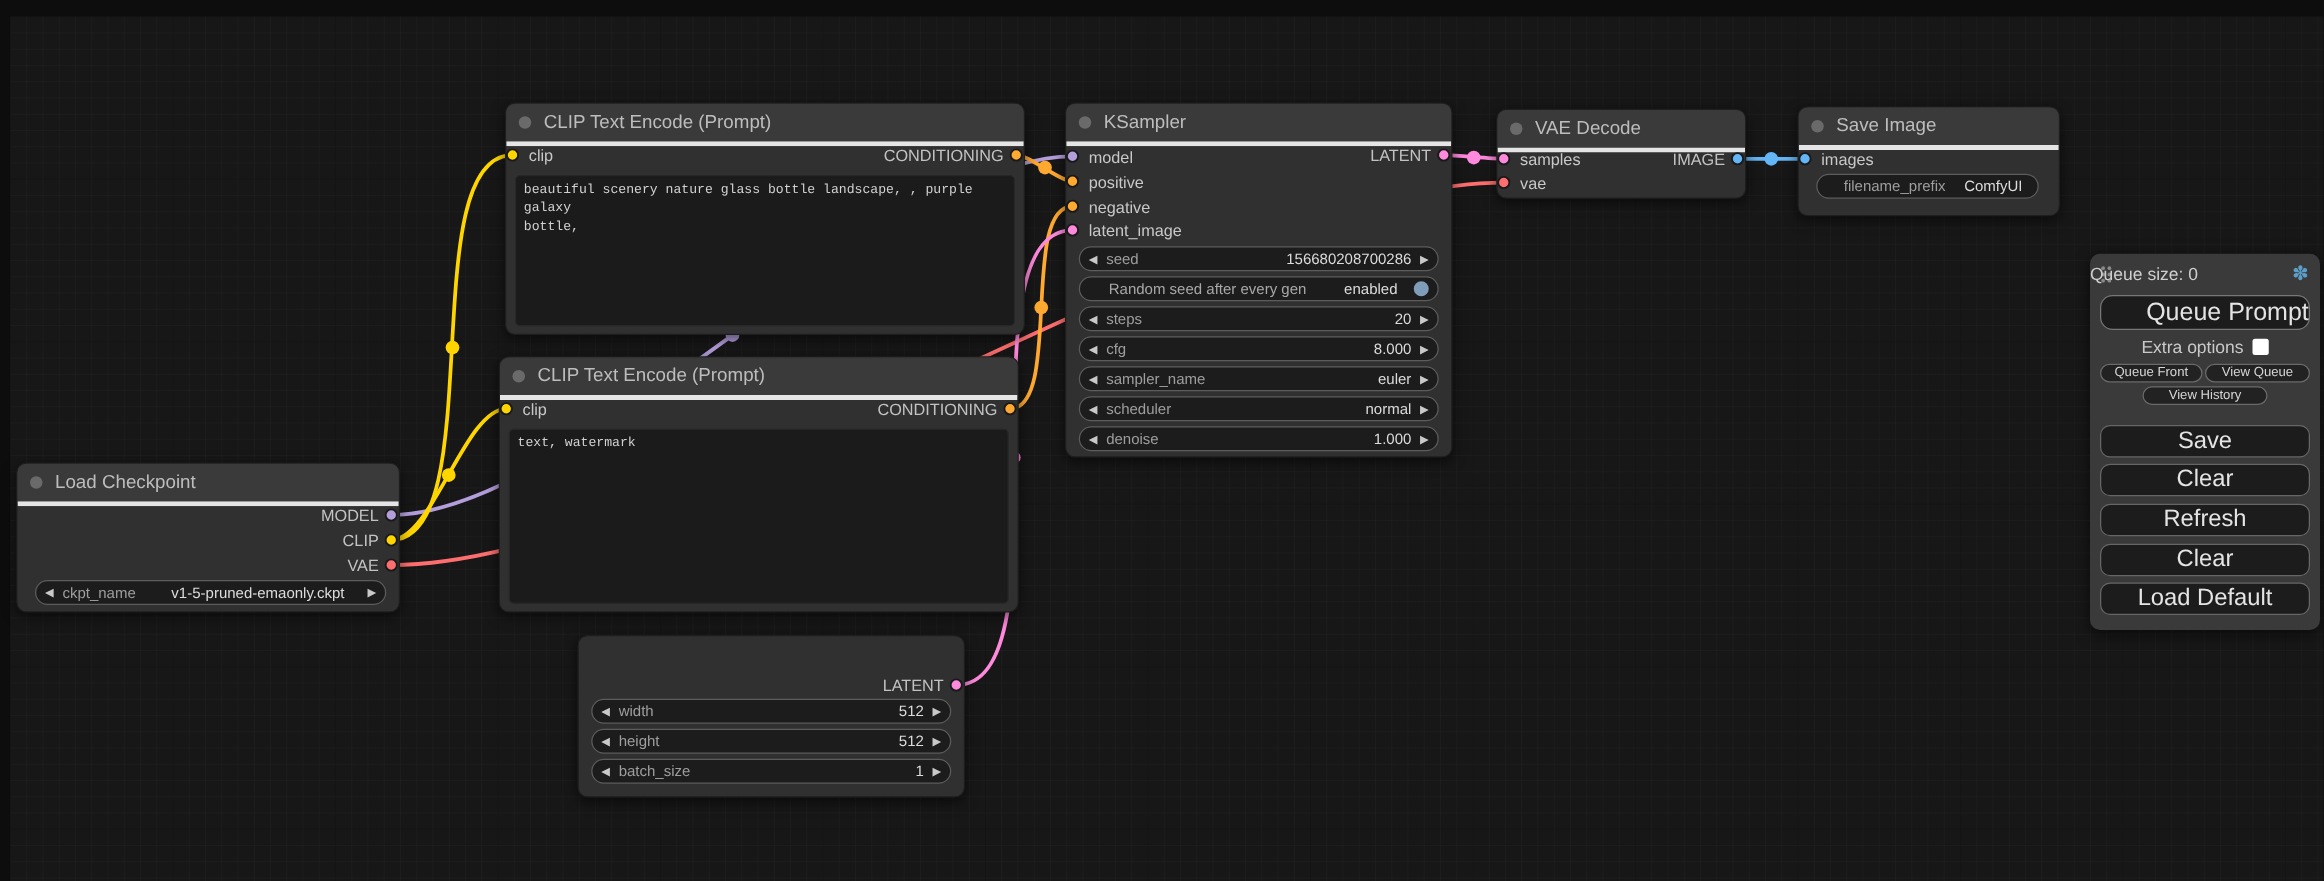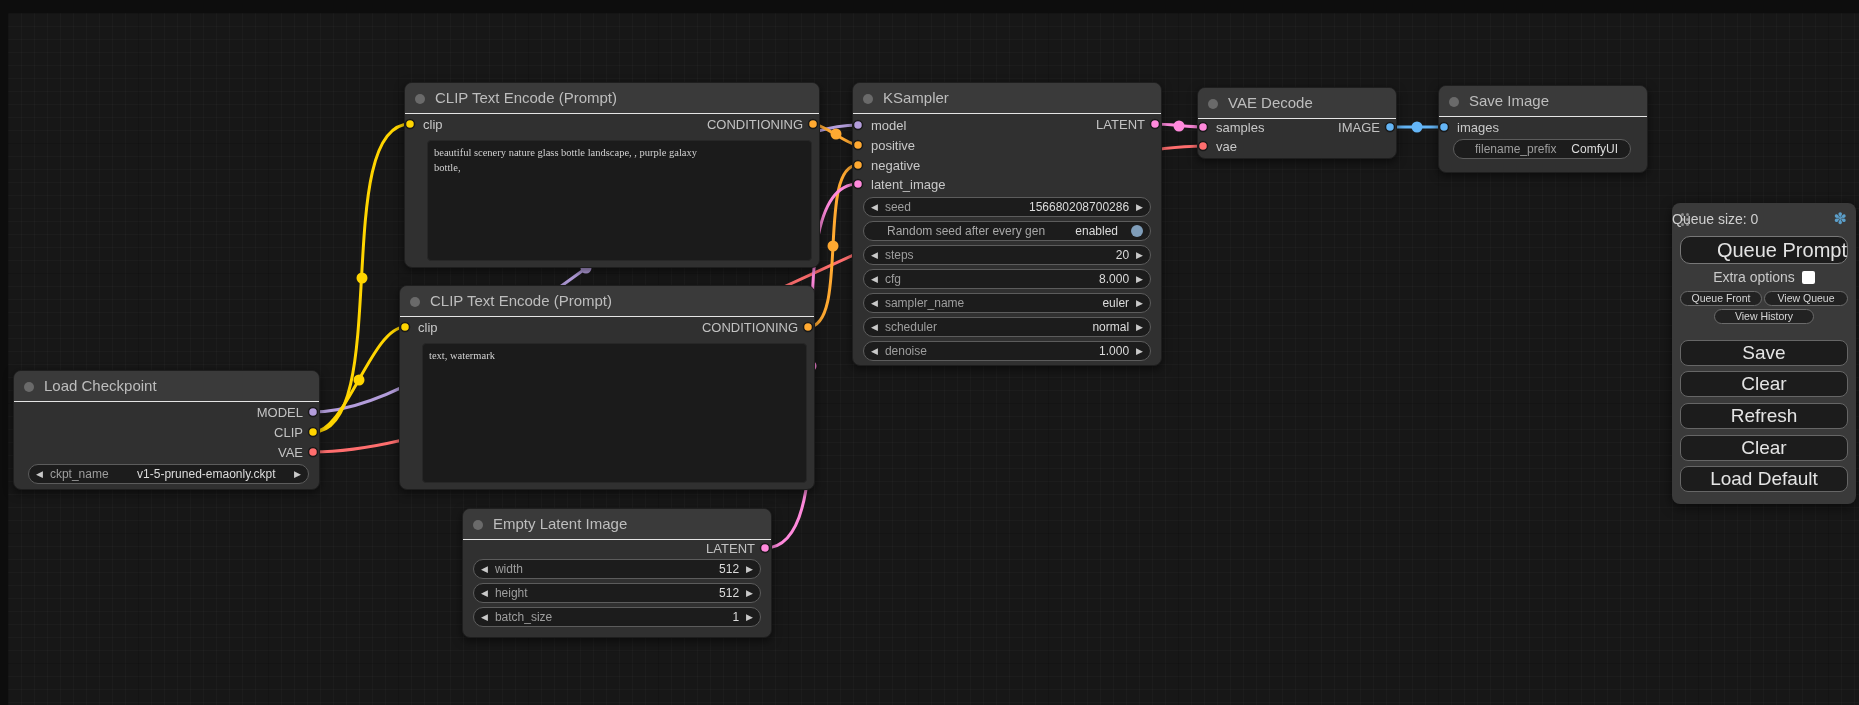--- a/index.html
+++ b/index.html
@@ -20,7 +20,7 @@
   .node{position:absolute;background:#303030;border-radius:8px;
     box-shadow:0 3px 10px rgba(0,0,0,0.55);border:1px solid #1e1e1e;box-sizing:border-box;}
   .node-header{height:30px;line-height:30px;background:#3a3a3a;border-radius:7px 7px 0 0;
-    border-bottom:1px solid #e5e5e5;padding-left:10px;color:#bdbdbd;font-size:15px;
+    border-bottom:4px solid #e5e5e5;padding-left:10px;color:#bdbdbd;font-size:15px;
     white-space:nowrap;overflow:hidden;}
   .title-dot{display:inline-block;width:10px;height:10px;border-radius:50%;
     background:#6a6a6a;margin-right:10px;vertical-align:-1px;}

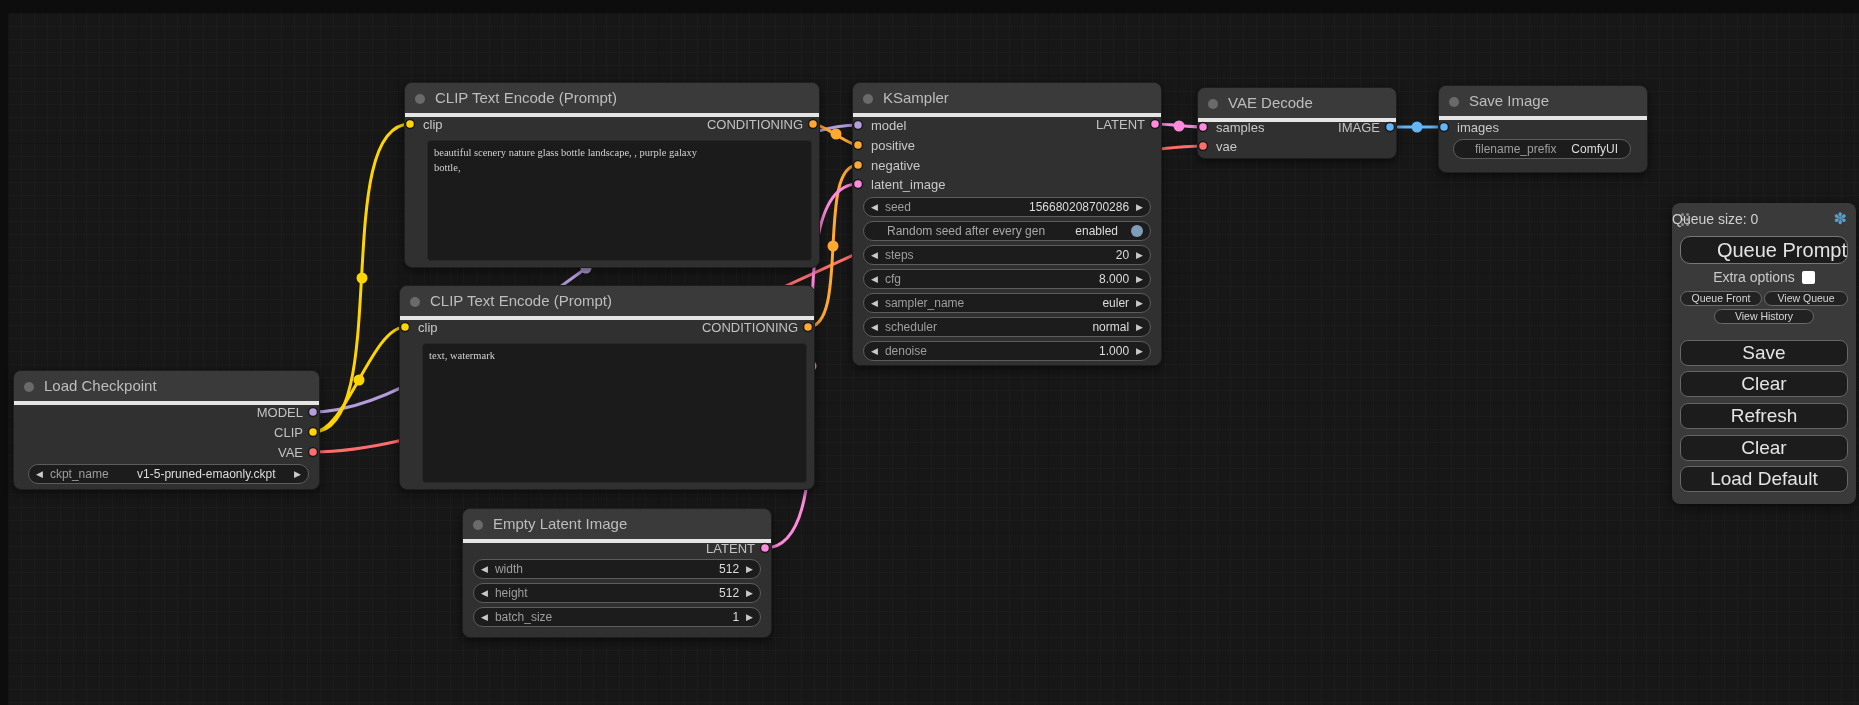--- a/index.html
+++ b/index.html
@@ -28,8 +28,8 @@
   .slot.in{left:18px;}
   .slot.out{right:16px;text-align:right;color:#c2c2c2;}
   .prompt-box{position:absolute;left:7px;right:7px;background:#1b1b1b;border:1px solid #272727;
-    border-radius:4px;color:#d2d2d2;font-family:Liberation Serif, serif;font-size:10.5px;
-    line-height:1.45;padding:4px 6px;white-space:pre-wrap;box-sizing:border-box;overflow:hidden;margin-left:15px;}
+    border-radius:4px;color:#d2d2d2;font-family:Liberation Mono, monospace;font-size:10.5px;
+    line-height:1.45;padding:4px 6px;white-space:pre-wrap;box-sizing:border-box;overflow:hidden;}
   .widget{position:absolute;display:flex;align-items:center;height:20px;box-sizing:border-box;
     background:#1c1c1c;border:1px solid #5c5c5c;border-radius:10px;padding:0 7px;
     font-size:12px;white-space:nowrap;overflow:hidden;}

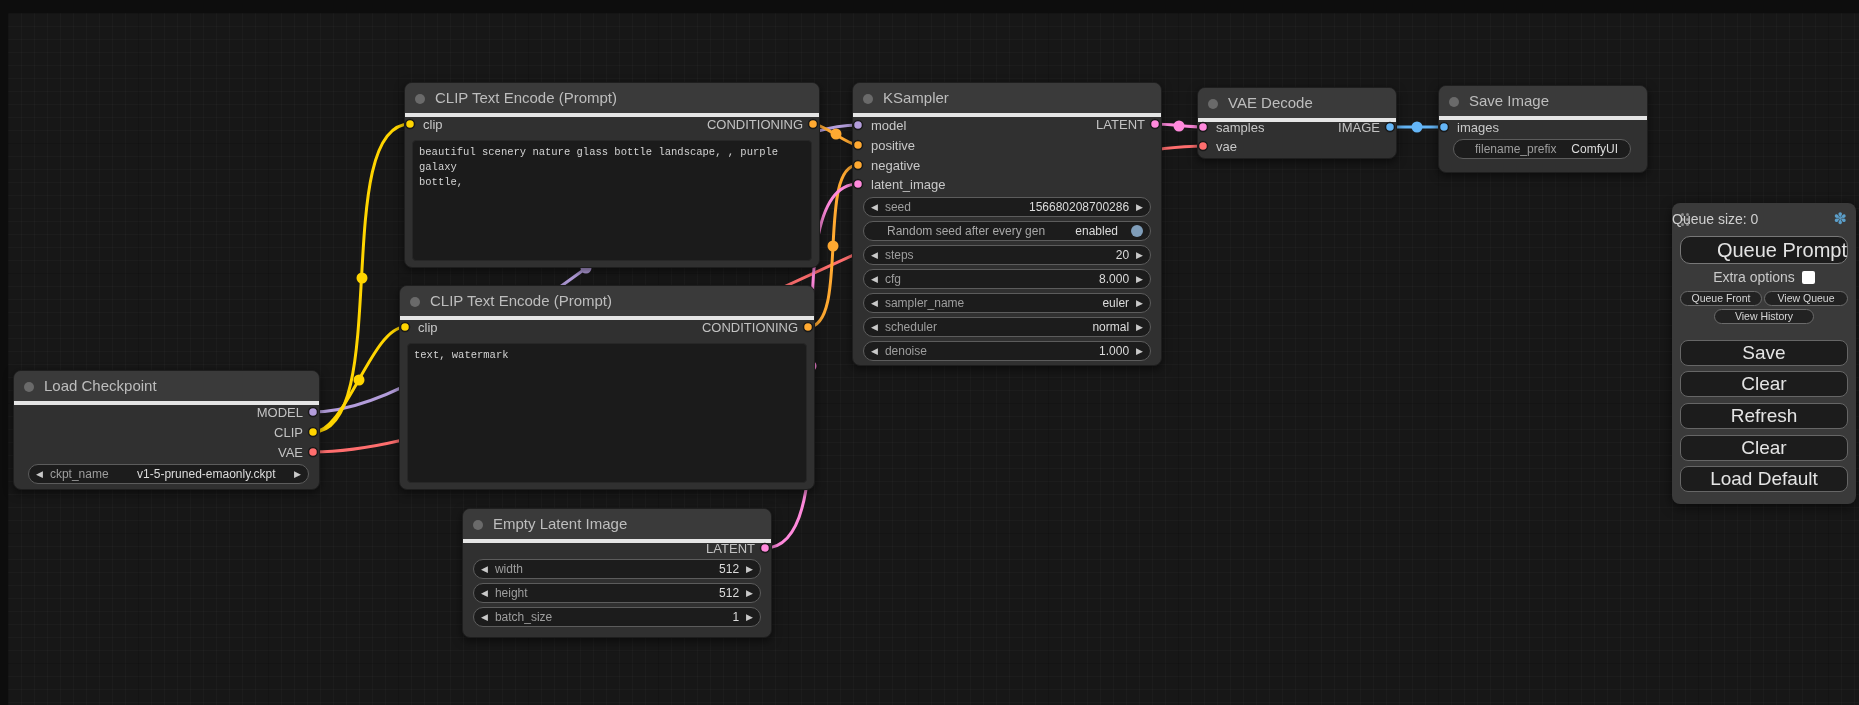--- a/index.html
+++ b/index.html
@@ -182,7 +182,6 @@
   </div>
 
   <div class="node" style="left:462px;top:508px;width:310px;height:130px;">
-    <div class="node-header"><span class="title-dot"></span><span>Empty Latent Image</span></div>
     <div class="slot out" style="top:31px;">LATENT</div>
     <div class="widget" style="left:10px;right:10px;top:50px;">
       <span class="w-arrow">◀</span>

